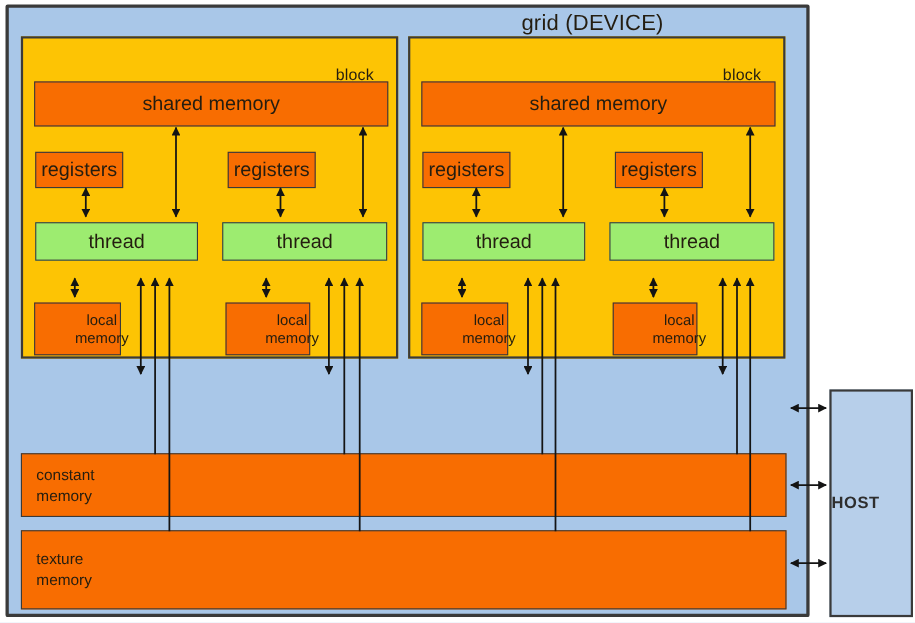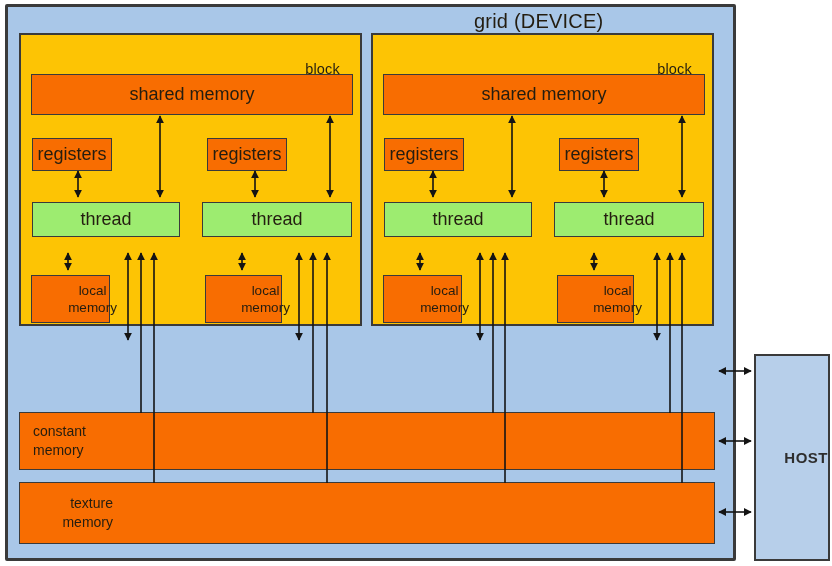--- a/index.html
+++ b/index.html
@@ -70,8 +70,8 @@
   .host-box{
     left:754px;top:354px;width:76px;height:207px;
     background:var(--host-bg);border:2.5px solid var(--outline);
-    display:flex;align-items:center;justify-content:flex-end;
-    font-size:15px;font-weight:700;letter-spacing:.5px;color:#2e2e2e;z-index:2;padding-left:19px;
+    display:flex;align-items:center;justify-content:flex-start;
+    font-size:15px;font-weight:700;letter-spacing:.5px;color:#2e2e2e;z-index:2;
   }
   
   .overlay{left:0;top:0;z-index:5;pointer-events:none;}

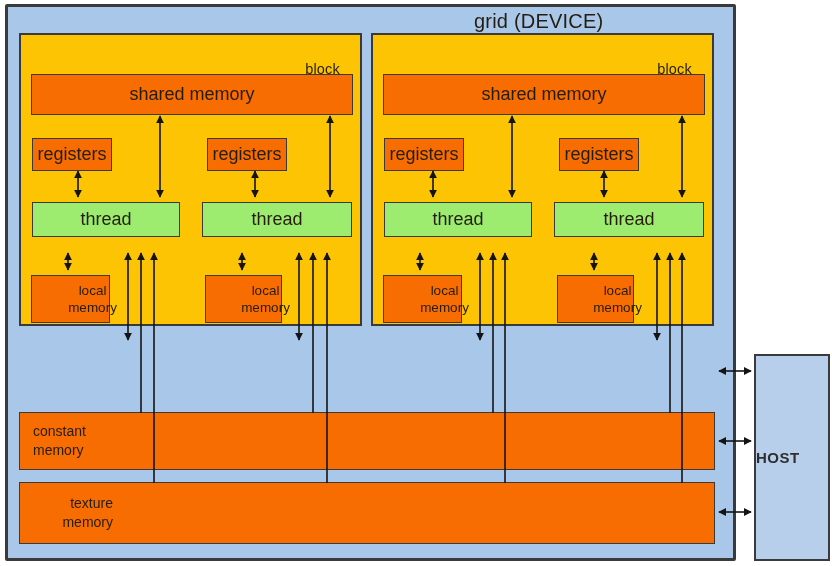--- a/index.html
+++ b/index.html
@@ -65,7 +65,7 @@
   .membar span{display:block;width:80px;padding-left:13px;font-size:14px;line-height:19px;}
   .membar-global{top:342px;height:58px;}
   .membar-constant{top:412px;height:58px;}
-  .membar-texture{top:482px;height:62px;text-align:right;}
+  .membar-texture{top:482px;height:72px;}
   
   .host-box{
     left:754px;top:354px;width:76px;height:207px;

